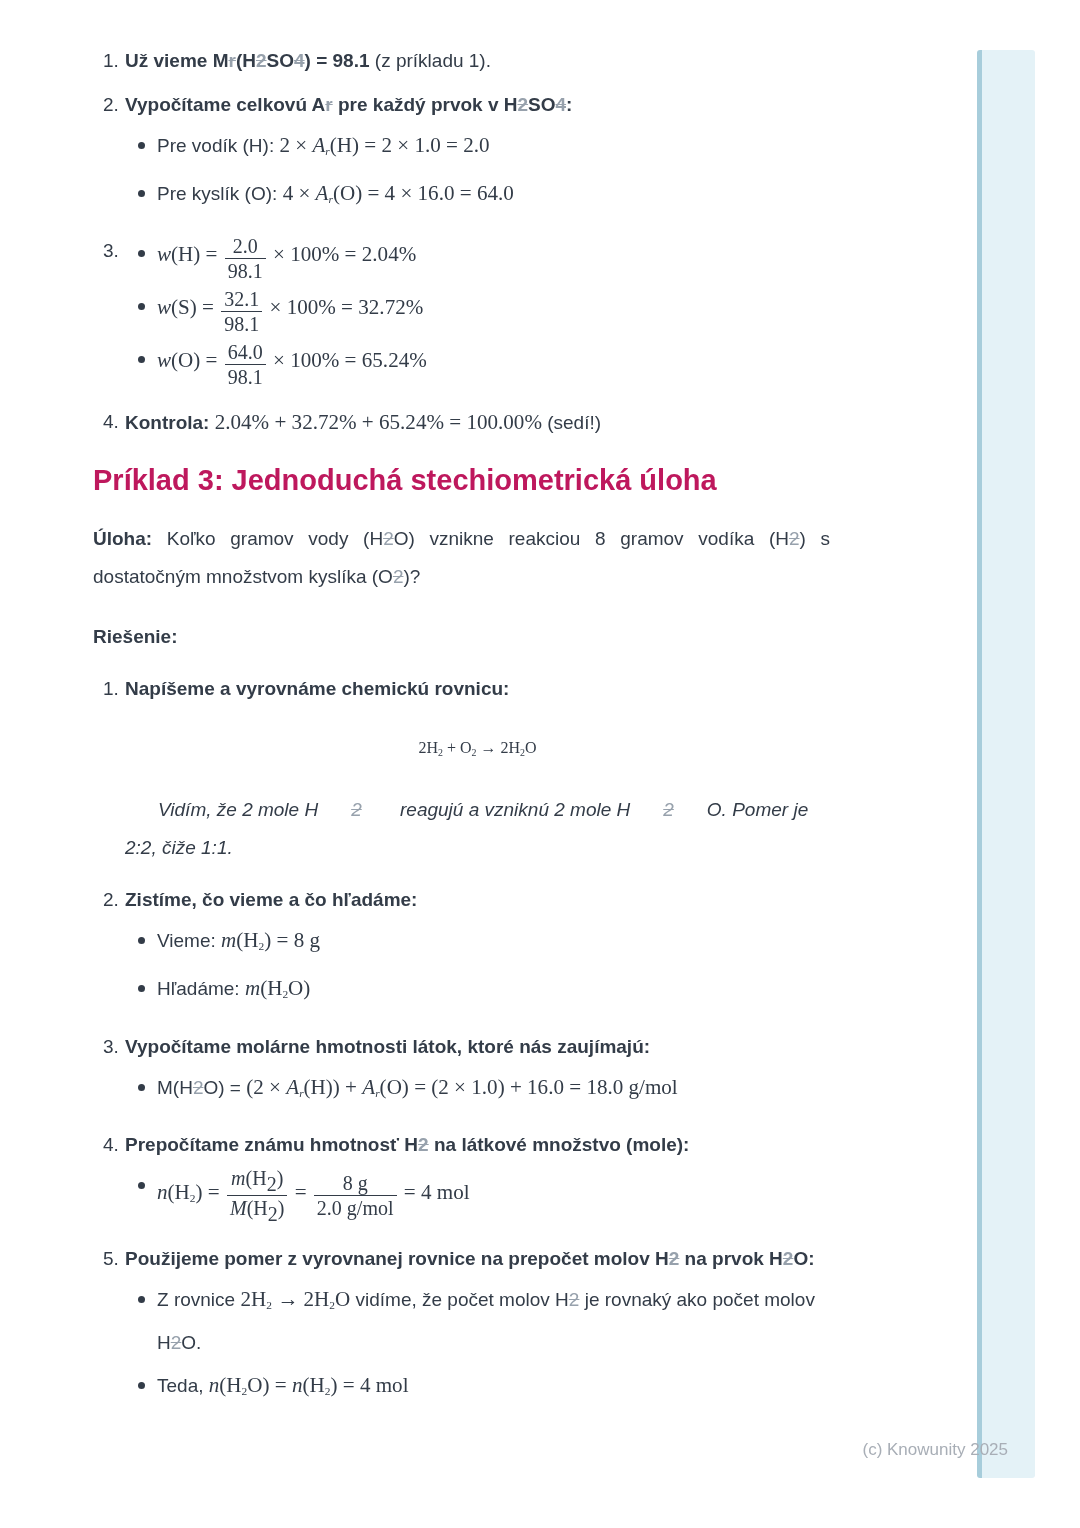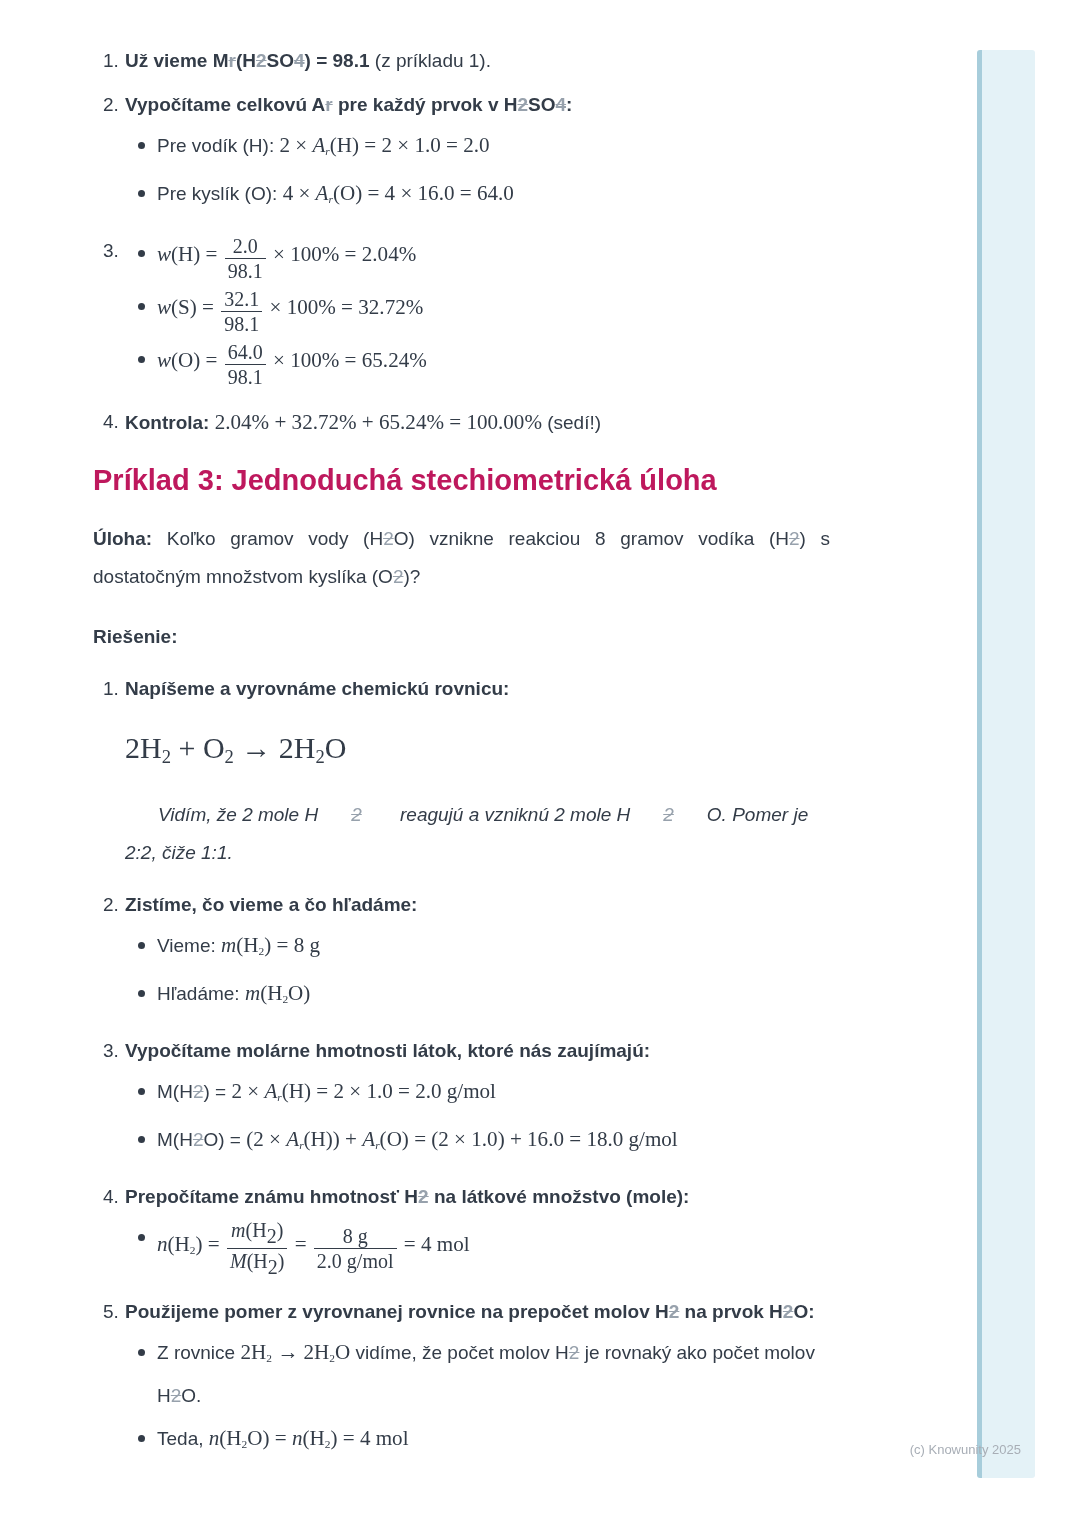--- a/index.html
+++ b/index.html
@@ -51,7 +51,7 @@
   p.para { margin:0 0 22px 0; }
   p.para.just { text-align:justify; }
   p.para.solution { margin:0 0 14px 0; }
-  .eq { font-family:"Liberation Serif", serif; font-size:30px; line-height:44px; margin:18px 0 16px 0; }
+  .eq { text-align:center; font-family:"Liberation Serif", serif; font-size:16px; line-height:44px; margin:18px 0 16px 0; }
   .eq .m { font-size:1em; }
   .eq .sub { font-size:0.62em; }
   .note { font-style:italic; margin:0 0 8px 0; }

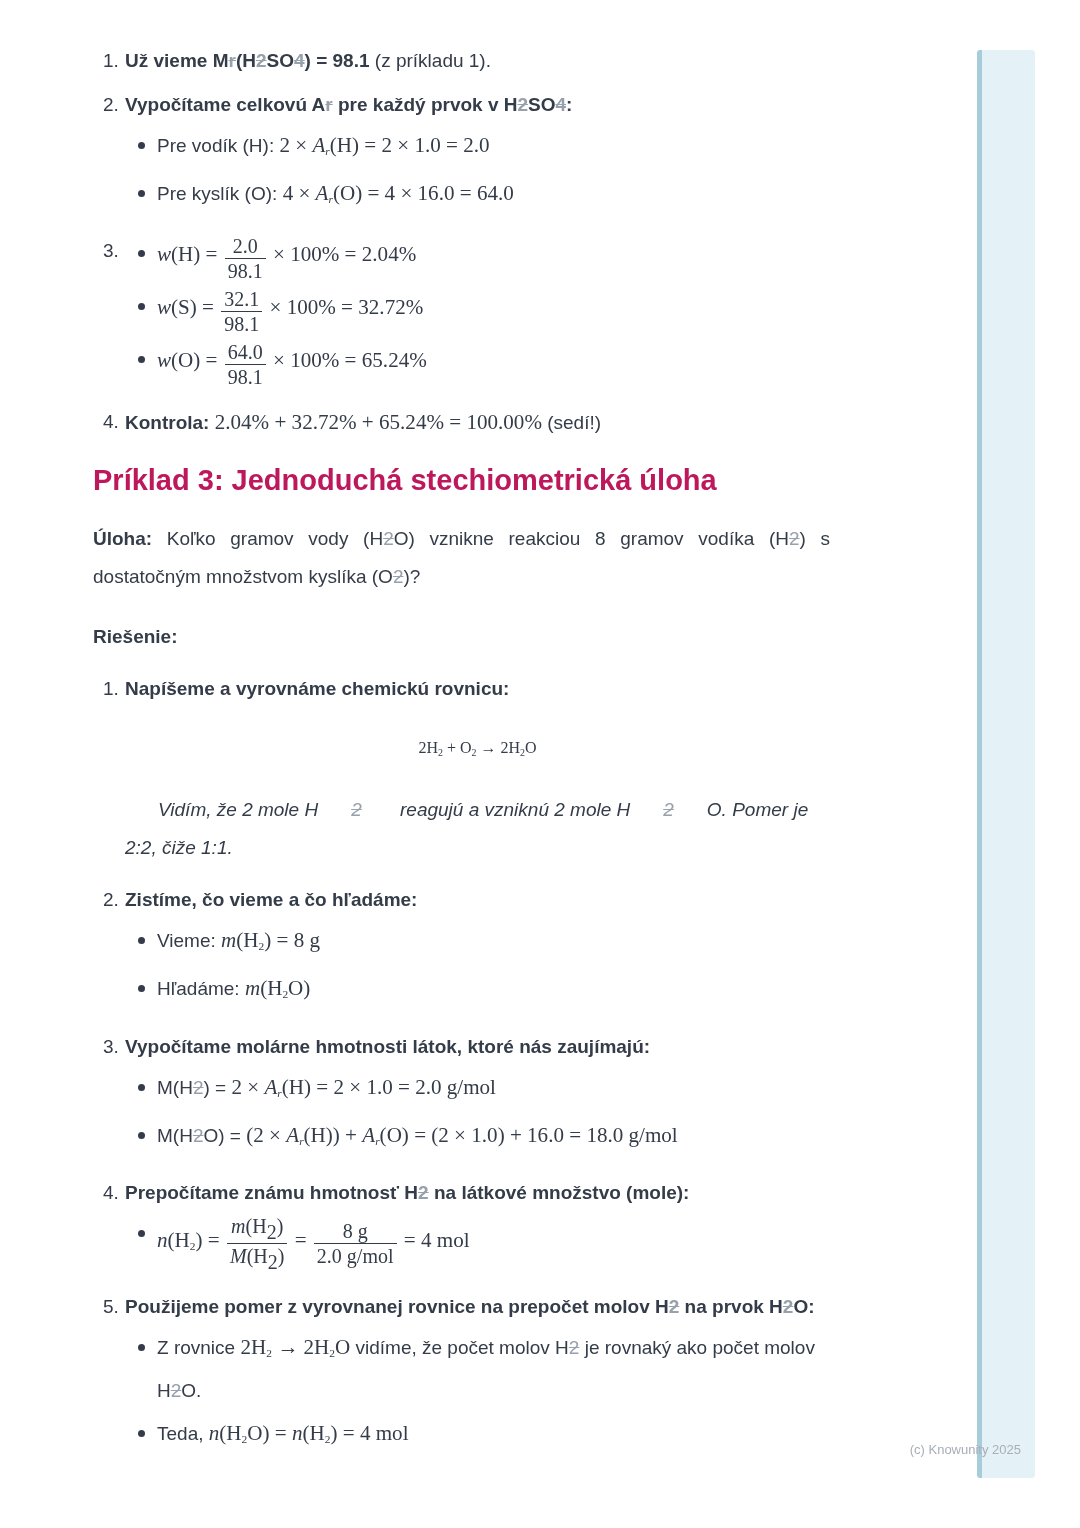--- a/index.html
+++ b/index.html
@@ -124,7 +124,6 @@
         <div class="li-body">
           <div><span class="b">Vypočítame molárne hmotnosti látok, ktoré nás zaujímajú:</span></div>
           <ul class="bullets">
-            <li><span>M(H</span><span class="st" style="color: rgb(151, 161, 172);">2</span><span>) = </span><span class="m">2 × </span><span class="m mi">A</span><span class="m mi sub">r</span><span class="m">(H) = 2 × 1.0 = 2.0 g/mol</span></li>
             <li><span>M(H</span><span class="st" style="color: rgb(151, 161, 172);">2</span><span>O) = </span><span class="m">(2 × </span><span class="m mi">A</span><span class="m mi sub">r</span><span class="m">(H)) + </span><span class="m mi">A</span><span class="m mi sub">r</span><span class="m">(O) = (2 × 1.0) + 16.0 = 18.0 g/mol</span></li>
           </ul>
         </div>

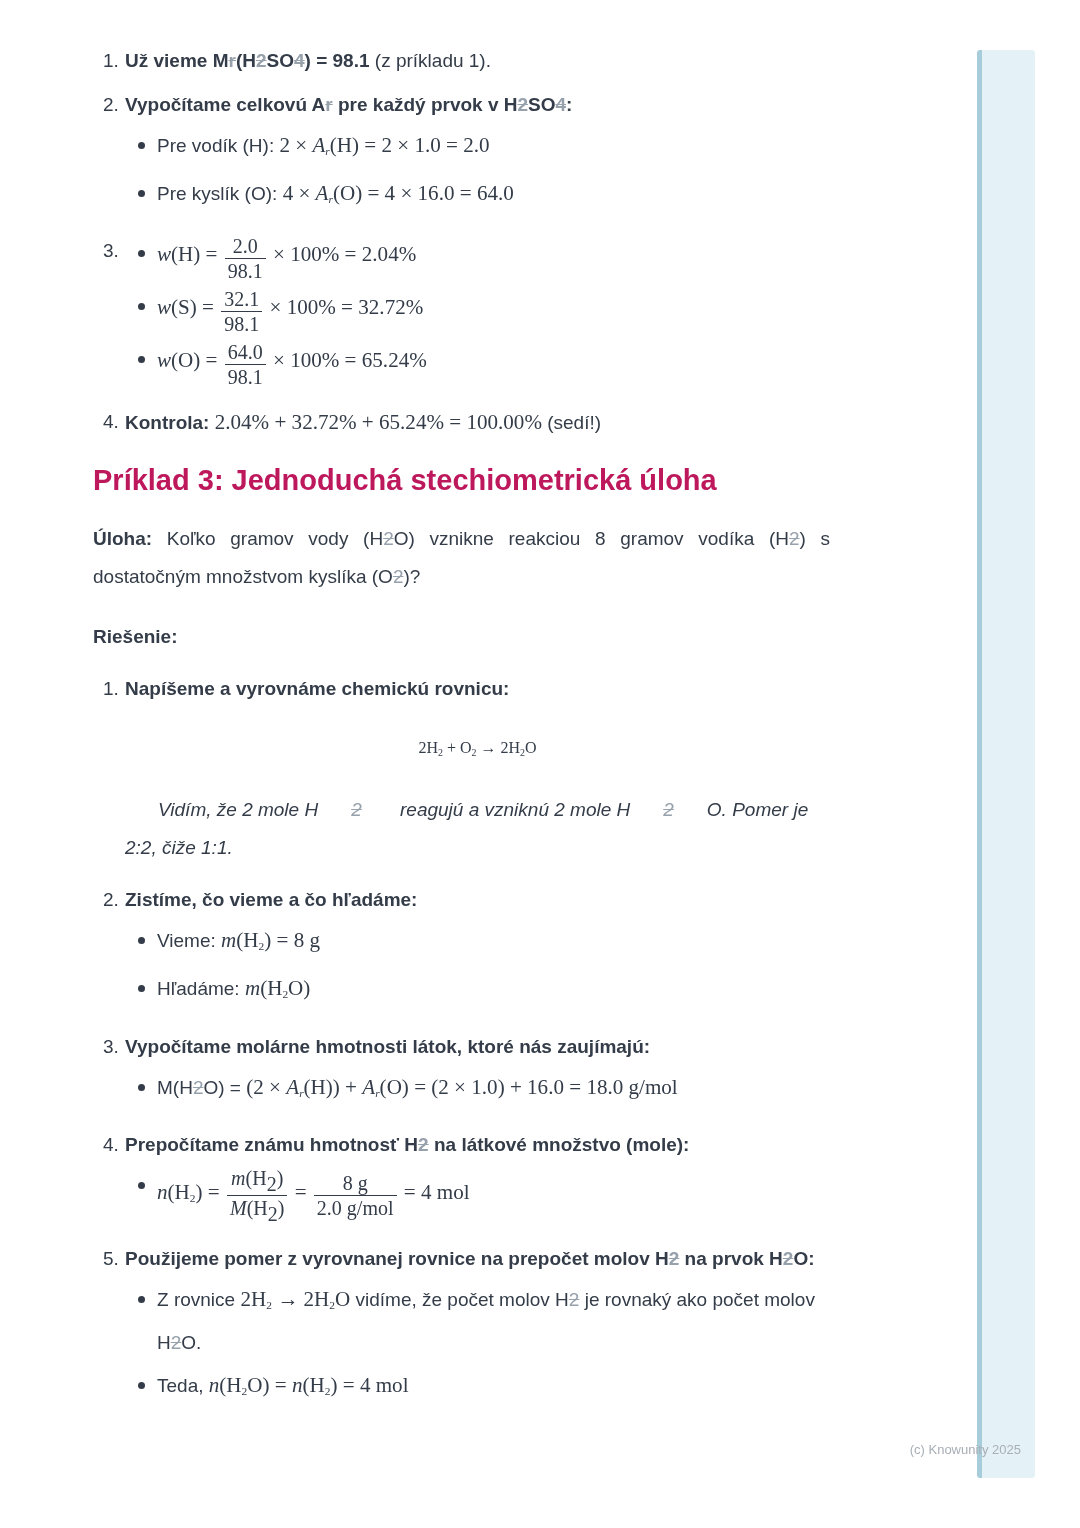--- a/index.html
+++ b/index.html
@@ -56,8 +56,8 @@
   .eq .sub { font-size:0.62em; }
   .note { font-style:italic; margin:0 0 8px 0; }
   .footer {
-    position:absolute; top:1441px; right:59px; z-index:3;
-    font-size:13px; line-height:18px;margin-left:47px;
+    position:absolute; top:1441px; right:72px; z-index:3;
+    font-size:17px; line-height:18px;margin-left:47px;
   }
 </style>
 </head>

